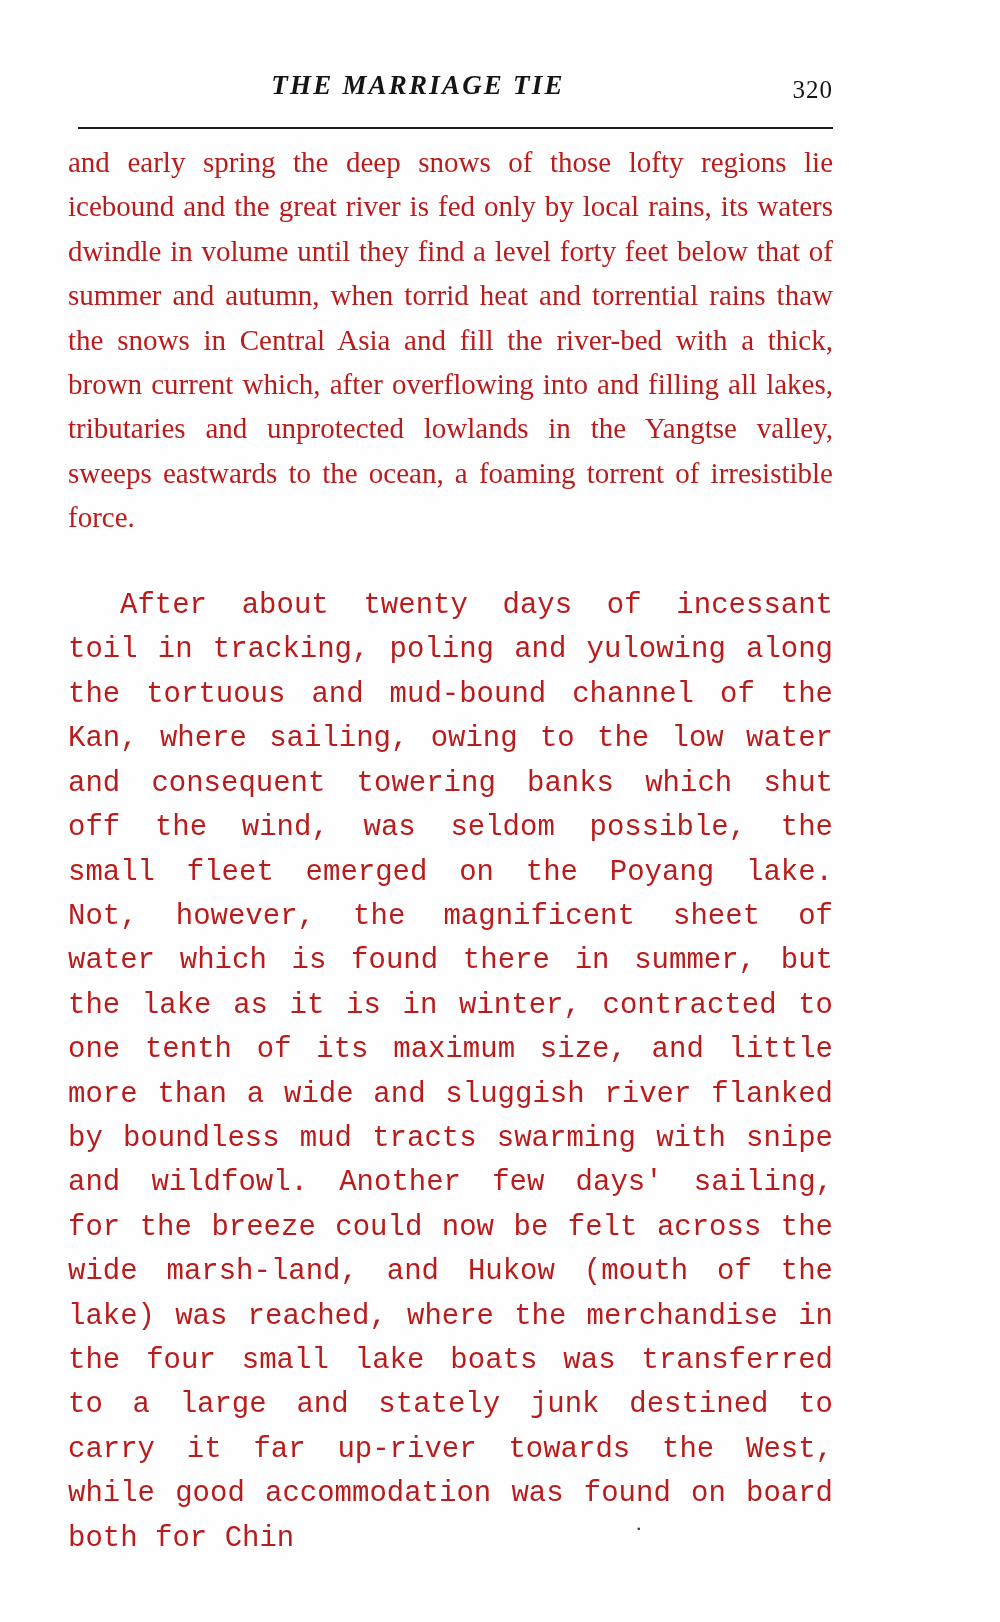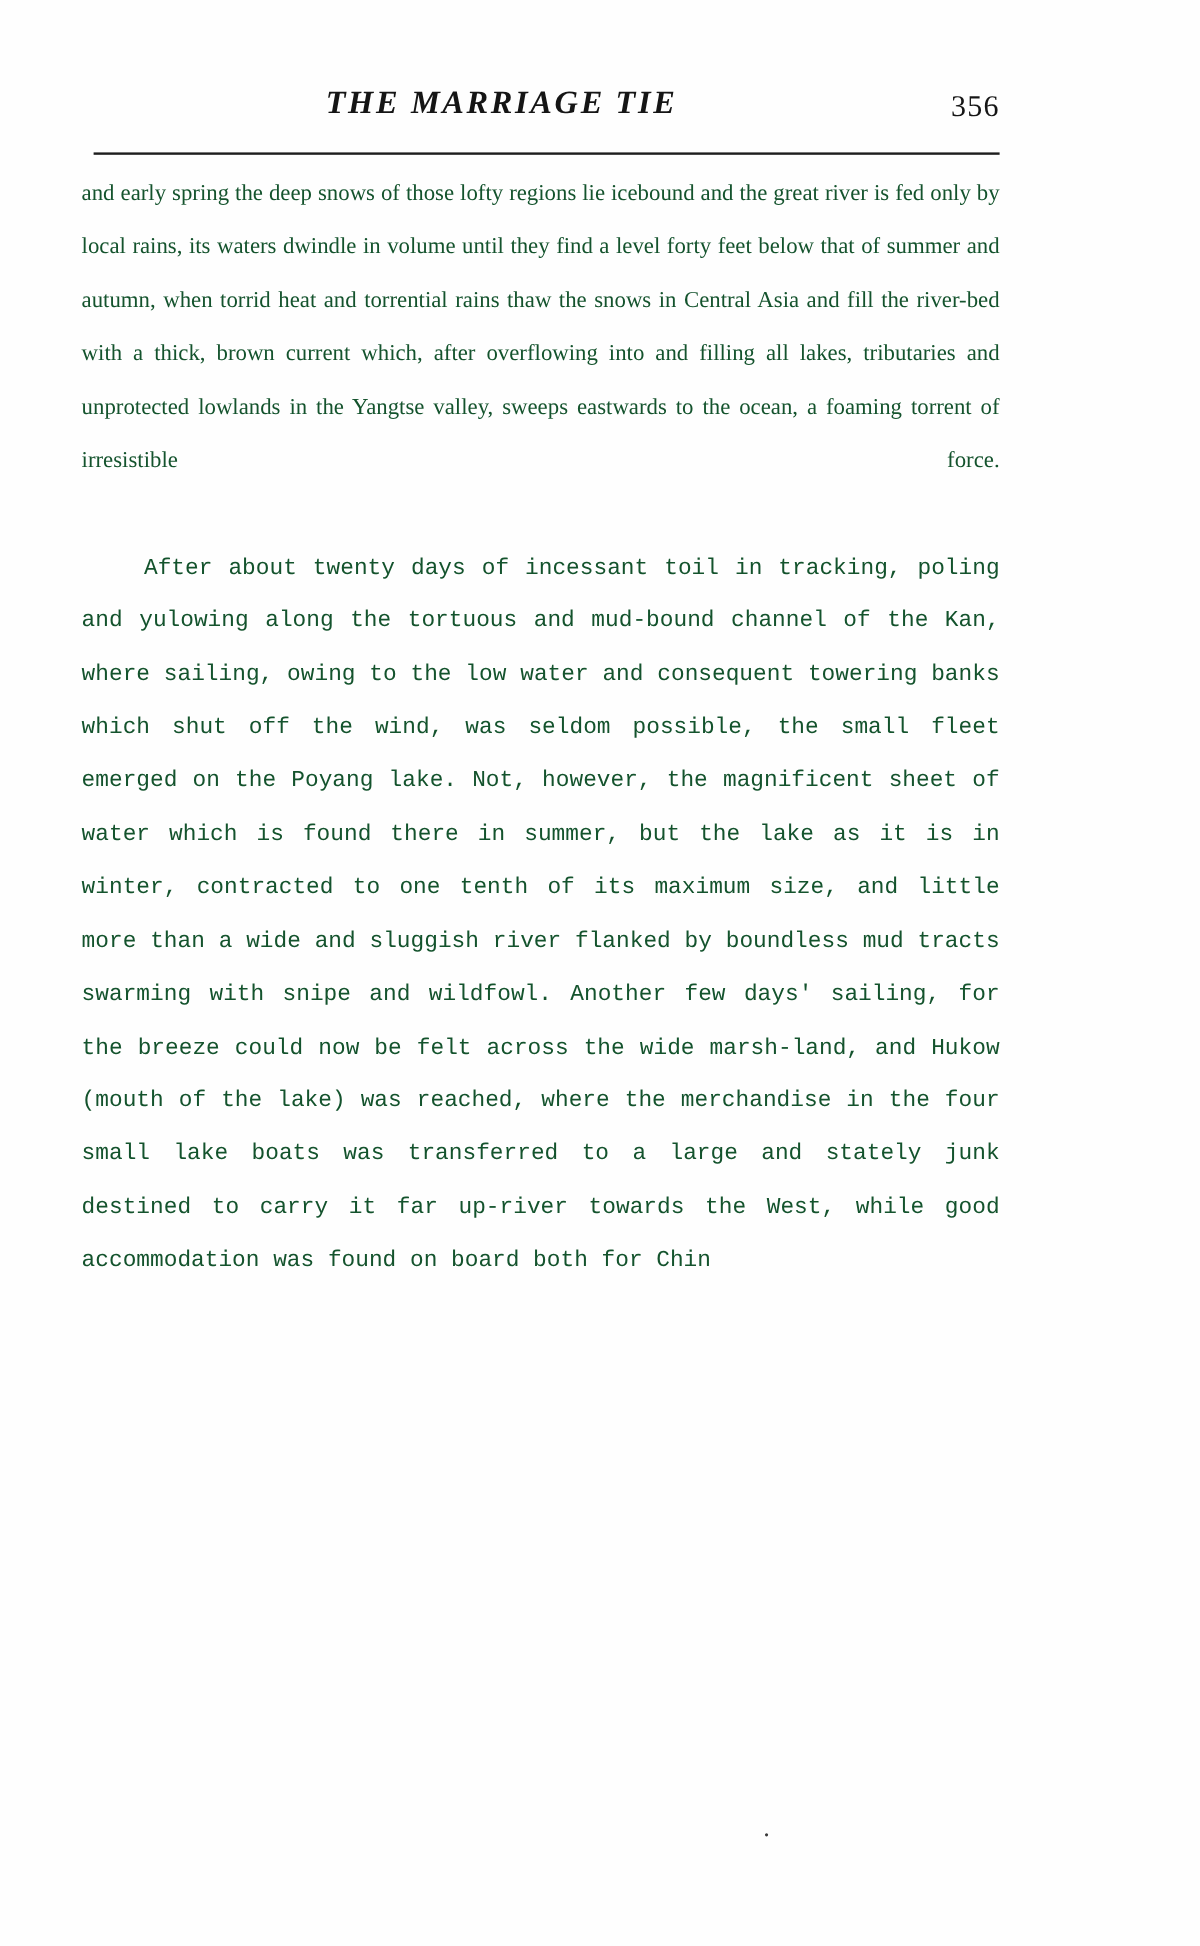--- a/index.html
+++ b/index.html
@@ -104,7 +104,7 @@
 
   <div class="header">
     <div class="running-title">THE MARRIAGE TIE</div>
-    <div class="page-number">356</div>
+    <div class="page-number">320</div>
   </div>
 
   <div class="rule"></div>

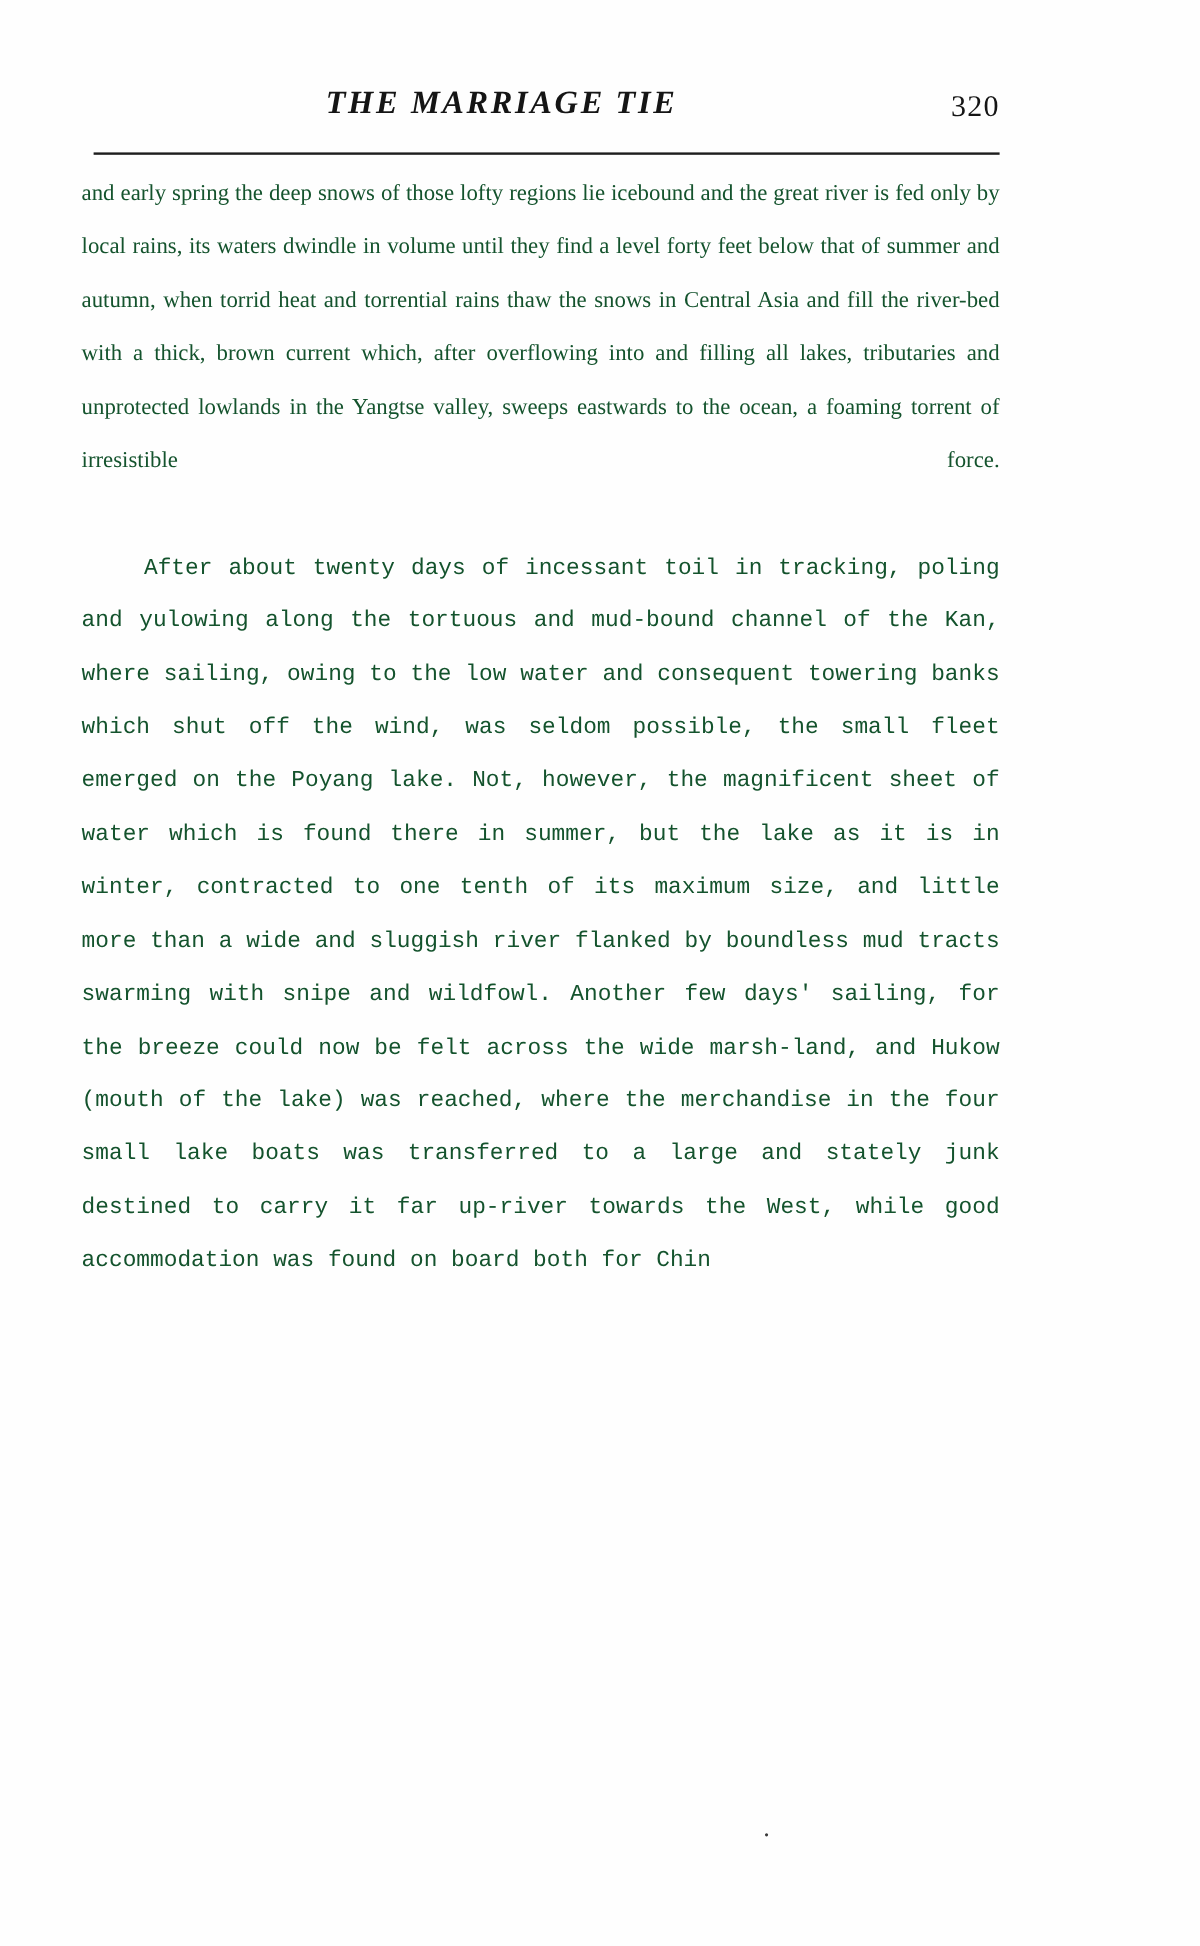--- a/index.html
+++ b/index.html
@@ -68,11 +68,11 @@
   }
   .para {
     margin: 0;
-    font-size: 19px;
+    font-size: 29px;
     line-height: 44.4px;
     text-align: justify;
     text-justify: inter-word;
-    color: #14532d;
+    color: #b91c1c;
     hyphens: none;
   }
   .para.indent {

